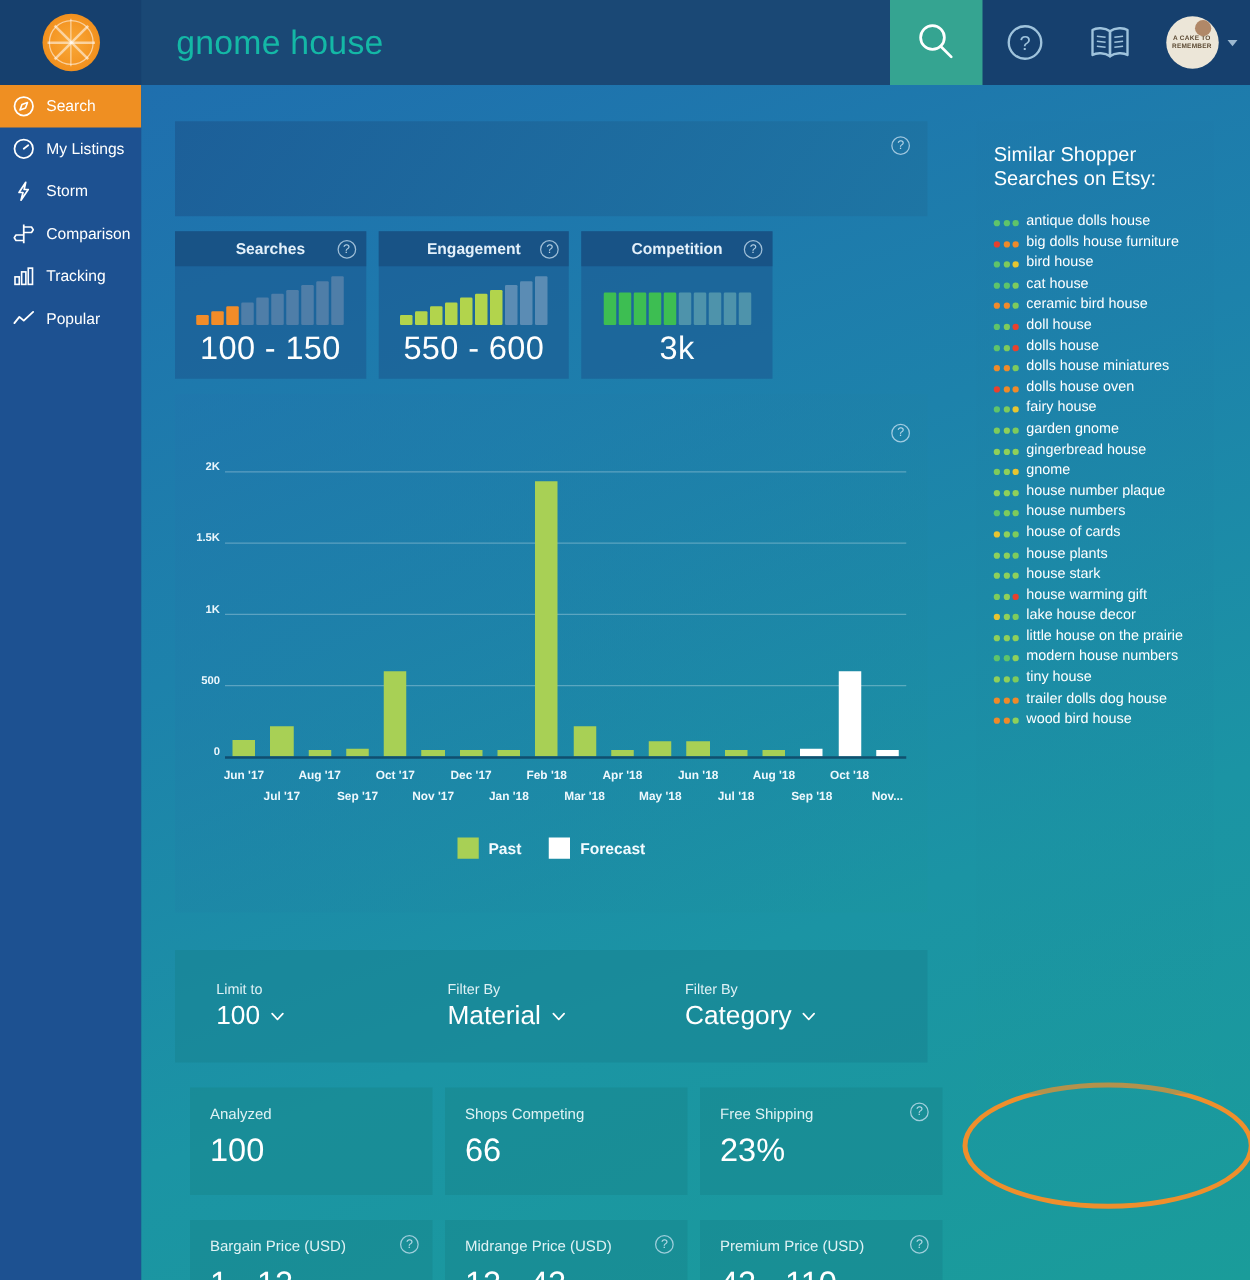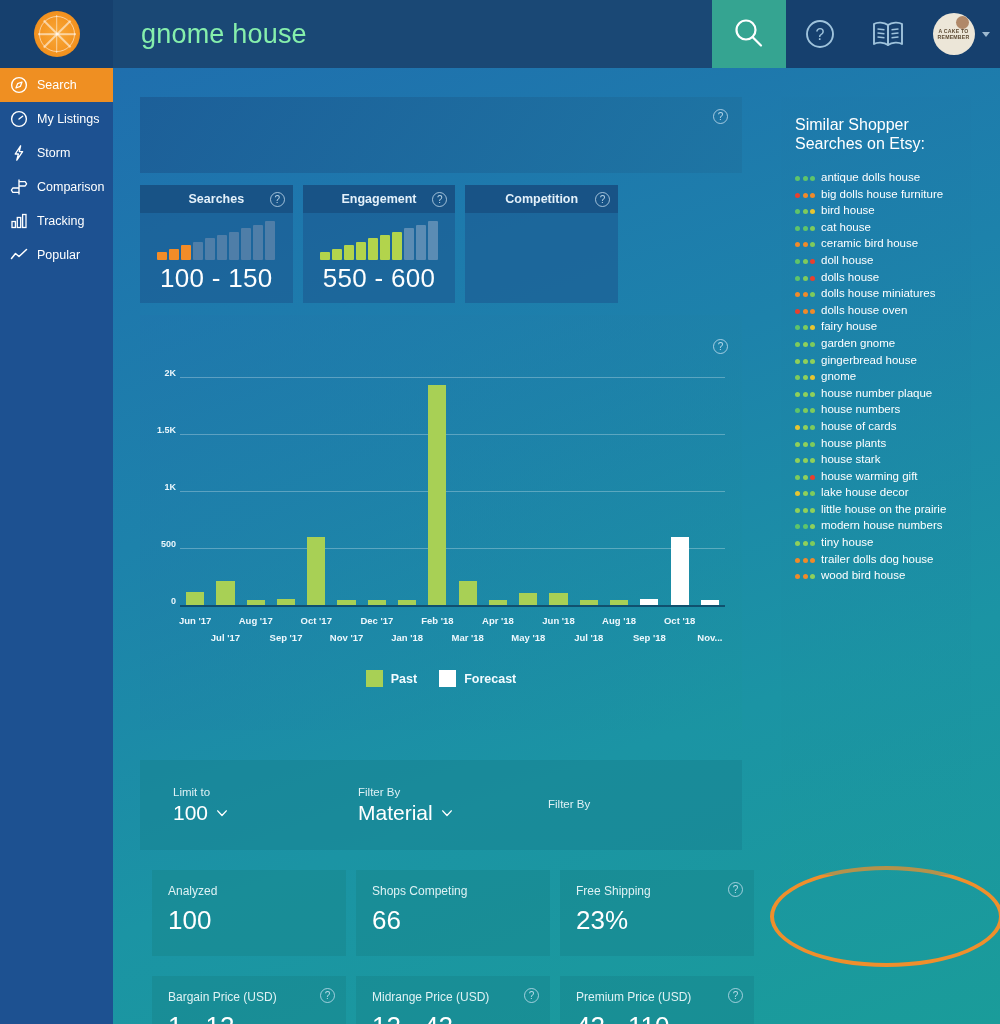--- a/index.html
+++ b/index.html
@@ -53,7 +53,7 @@
     background: #1a4875;
   }
   .search-text {
-    font-size: 27px; color: #86efac; letter-spacing: .2px;
+    font-size: 27px; color: #14b8a6; letter-spacing: .2px;
     font-weight: 400; white-space: nowrap;
   }
   .search-btn {

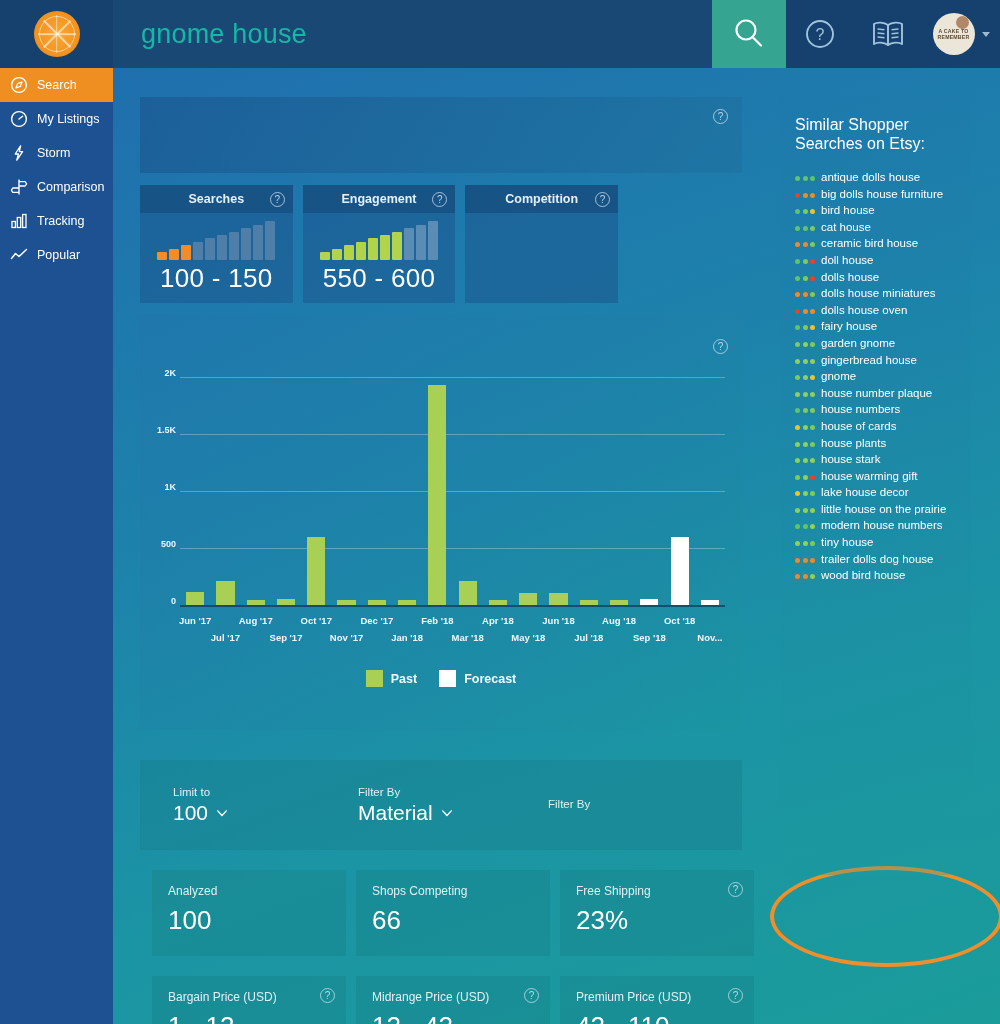--- a/index.html
+++ b/index.html
@@ -404,6 +404,21 @@
             <span class="mcard-title">Competition</span>
             <div class="help">?</div>
           </div>
+          <div class="mcard-body">
+            <div class="barstrip">
+              <div class="b" style="height: 26px; background: rgb(61, 190, 82);"></div>
+              <div class="b" style="height: 26px; background: rgb(61, 190, 82);"></div>
+              <div class="b" style="height: 26px; background: rgb(61, 190, 82);"></div>
+              <div class="b" style="height: 26px; background: rgb(61, 190, 82);"></div>
+              <div class="b" style="height: 26px; background: rgb(61, 190, 82);"></div>
+              <div class="b" style="height: 26px; background: rgb(78, 147, 171);"></div>
+              <div class="b" style="height: 26px; background: rgb(78, 147, 171);"></div>
+              <div class="b" style="height: 26px; background: rgb(78, 147, 171);"></div>
+              <div class="b" style="height: 26px; background: rgb(78, 147, 171);"></div>
+              <div class="b" style="height: 26px; background: rgb(78, 147, 171);"></div>
+            </div>
+            <div class="mcard-value">3k</div>
+          </div>
         </div>
       </div>
 

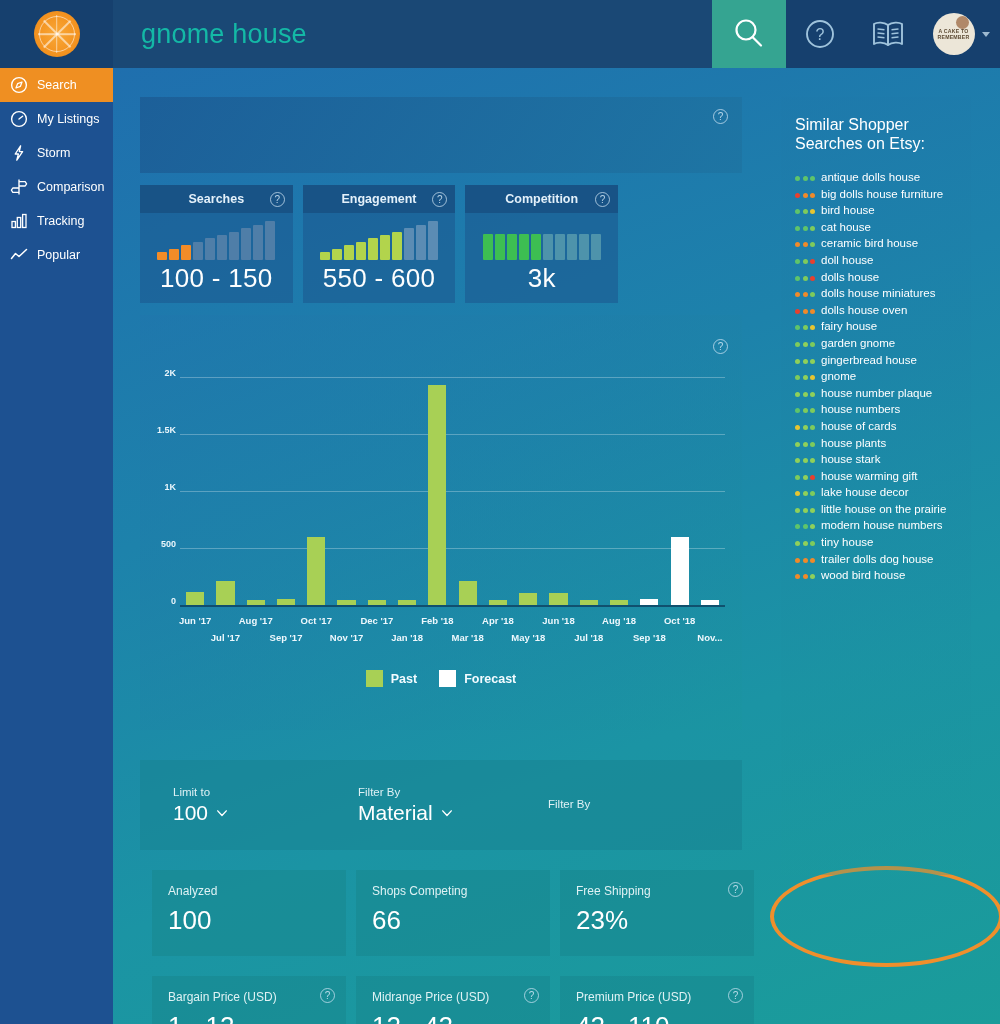--- a/index.html
+++ b/index.html
@@ -591,6 +591,14 @@
         </div>
         <div class="fgroup g2">
           <div class="flabel">Filter By</div>
+          <div class="fvalue">
+            <span>Category</span>
+            <span>
+              <svg class="chev" viewBox="0 0 14 14">
+                <polyline points="2,4.5 7,10 12,4.5" fill="none" stroke="#ffffff" stroke-width="1.6" stroke-linecap="round" stroke-linejoin="round"></polyline>
+              </svg>
+            </span>
+          </div>
         </div>
       </div>
 

